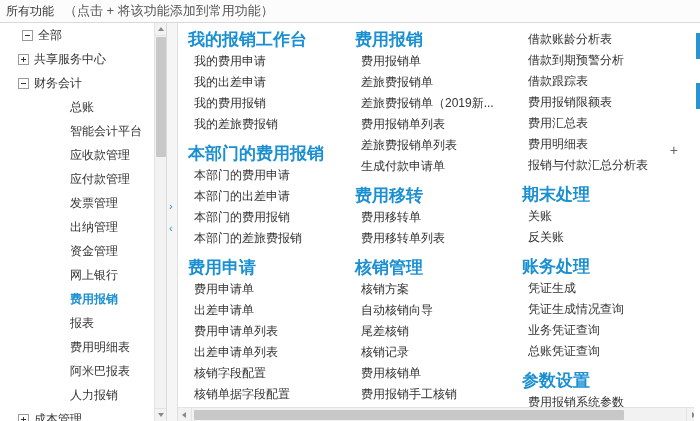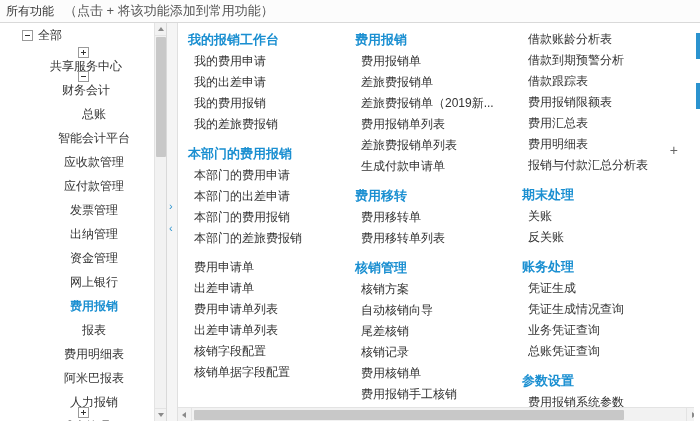--- a/index.html
+++ b/index.html
@@ -186,7 +186,7 @@
   .group-title {
     color: #1a8fd1;
     font-weight: bold;
-    font-size: 13px;
+    font-size: 17px;
     height: 22px;
     line-height: 22px;
     white-space: nowrap;

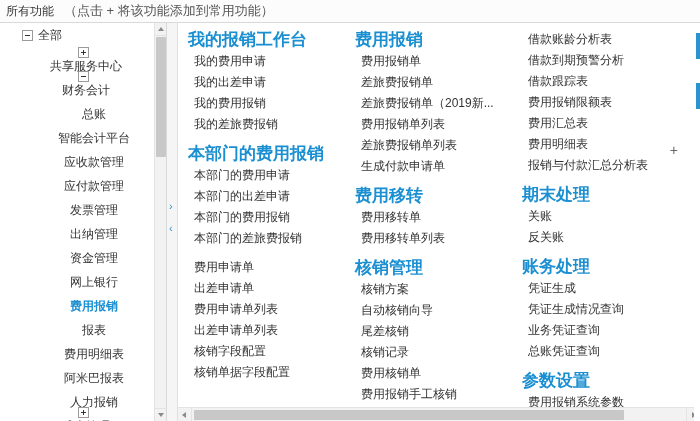--- a/index.html
+++ b/index.html
@@ -110,7 +110,7 @@
   }
   .tree-item .expander.none::before { display: none; }
   .tree-item.lvl0 { padding-left: 22px; }
-  .tree-item.lvl1 { padding-left: 18px; flex-direction: column; }
+  .tree-item.lvl1 { padding-left: 18px; }
   .tree-item.lvl2 { padding-left: 34px; flex-direction: column; }
   .tree-item.selected > .label { color: #1a8fd1; font-weight: bold; }
 

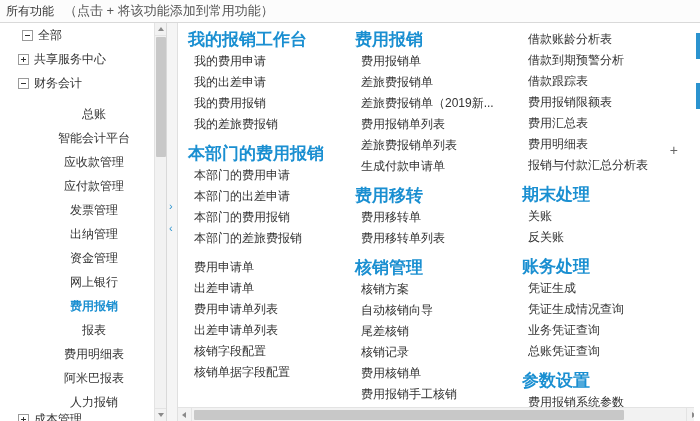--- a/index.html
+++ b/index.html
@@ -111,7 +111,7 @@
   .tree-item .expander.none::before { display: none; }
   .tree-item.lvl0 { padding-left: 22px; }
   .tree-item.lvl1 { padding-left: 18px; }
-  .tree-item.lvl2 { padding-left: 34px; flex-direction: column; }
+  .tree-item.lvl2 { padding-left: 54px; }
   .tree-item.selected > .label { color: #1a8fd1; font-weight: bold; }
 
   .tree-scrollbar {

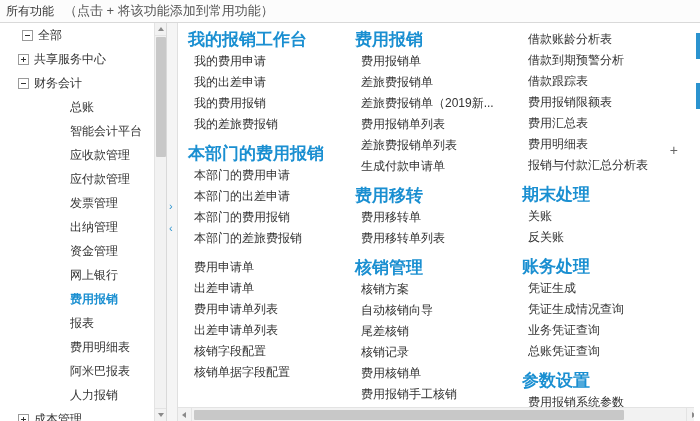--- a/index.html
+++ b/index.html
@@ -378,6 +378,7 @@
             <div class="leaf">本部门的费用报销</div>
             <div class="leaf">本部门的差旅费报销</div>
             <div class="gap"></div>
+            <div class="group-title">费用申请</div>
             <div class="leaf">费用申请单</div>
             <div class="leaf">出差申请单</div>
             <div class="leaf">费用申请单列表</div>

